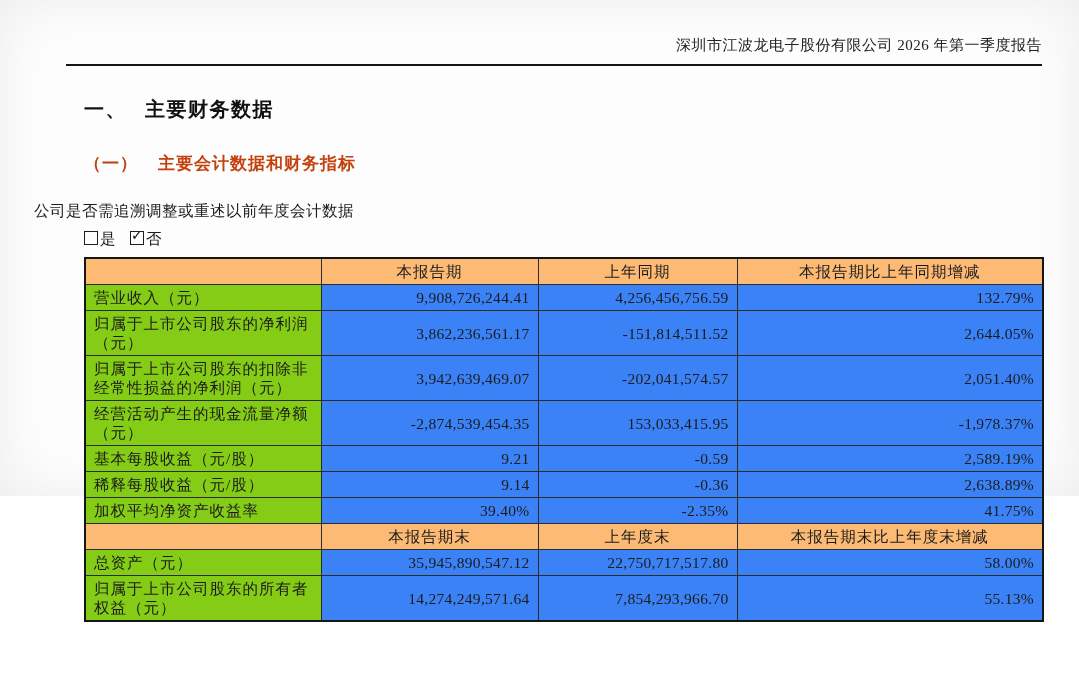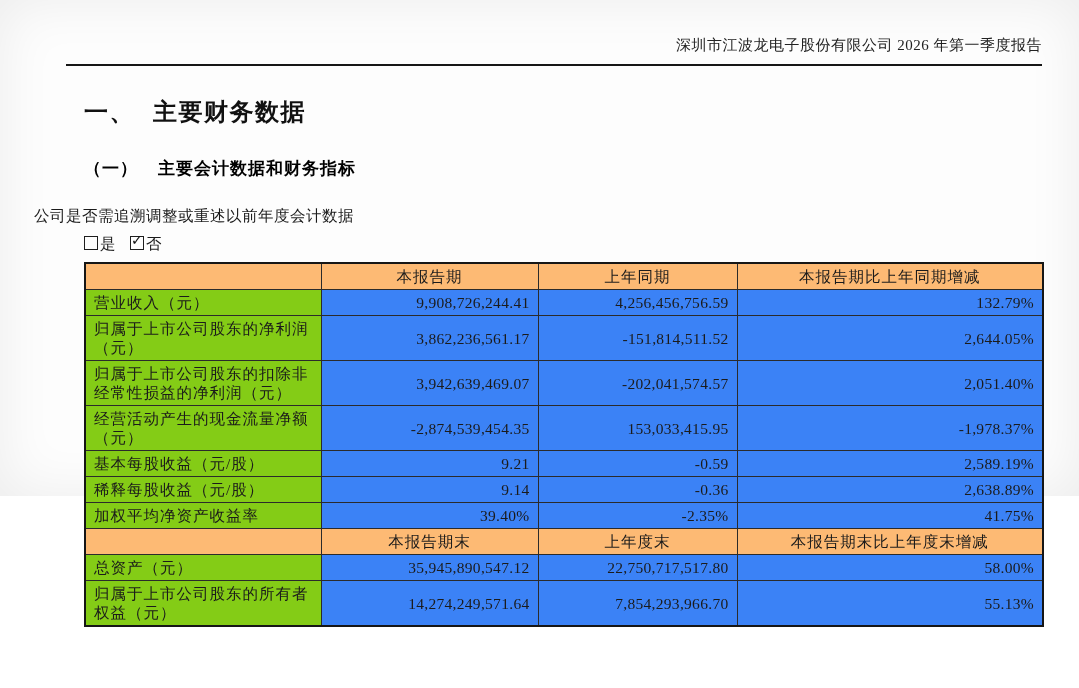--- a/index.html
+++ b/index.html
@@ -31,7 +31,7 @@
   .sec-title{
     margin:30px 0 0 84px;
     font-family:"Liberation Sans","DejaVu Sans",sans-serif;
-    font-size:24px;
+    font-size:20px;
     font-weight:bold;
     letter-spacing:1.5px;
     color:#111;

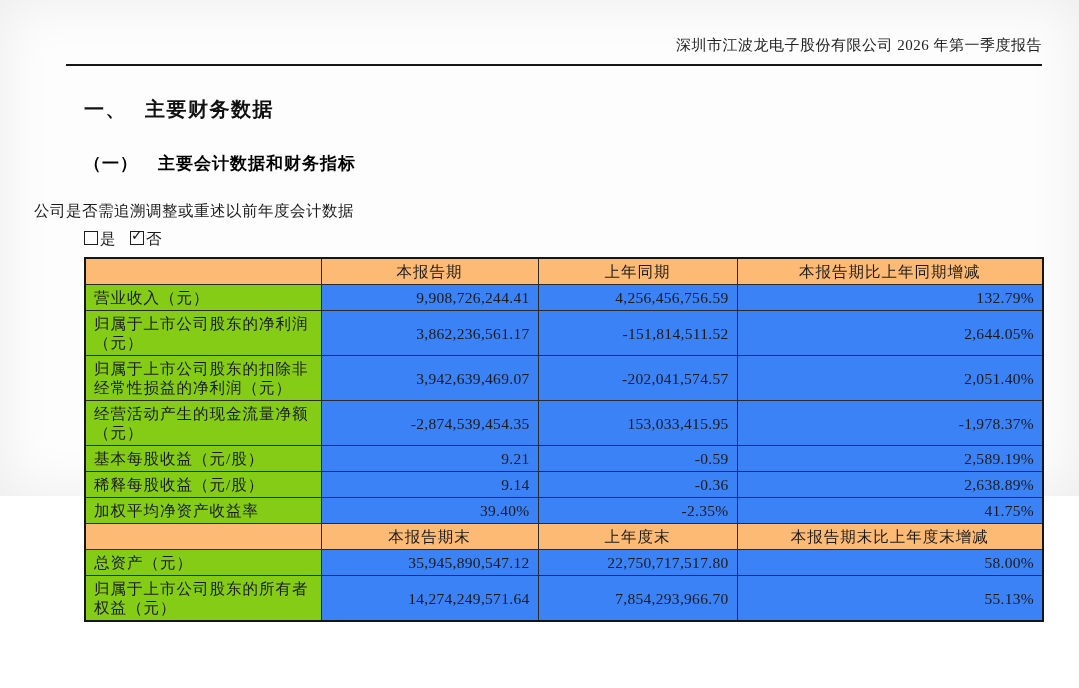--- a/index.html
+++ b/index.html
@@ -43,7 +43,7 @@
     font-size:17px;
     font-weight:bold;
     letter-spacing:1px;
-    color:#000000;
+    color:#c2410c;
   }
   .subsec-title .sec-num{margin-right:20px;}
   .question{

